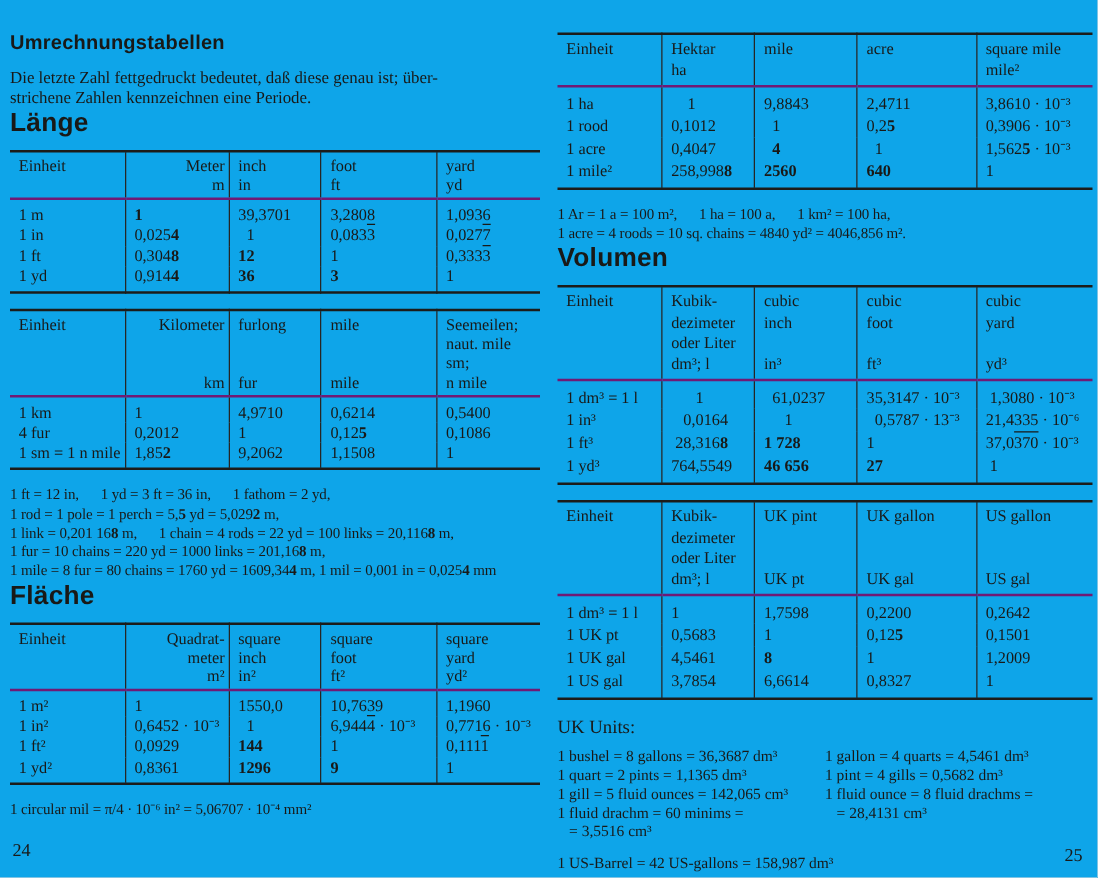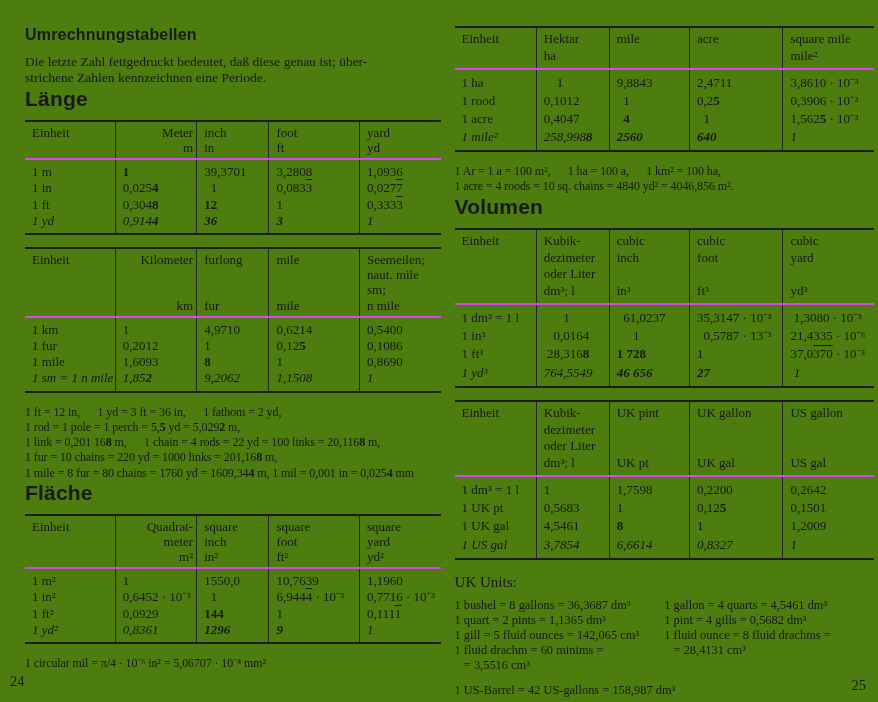--- a/index.html
+++ b/index.html
@@ -6,13 +6,12 @@
   .page{
     position:relative;
     width:878px;height:702px;
-    background:#4d7c0f;
+    background:#0ea5e9;
     color:#191917;
     font-family:"Liberation Serif", serif;
     display:flex;
     box-sizing:border-box;
     overflow:hidden;
-    padding-left:17px;
   }
   .col{box-sizing:border-box;}
   .col-left{width:438px;padding:26px 6px 0 8px;}

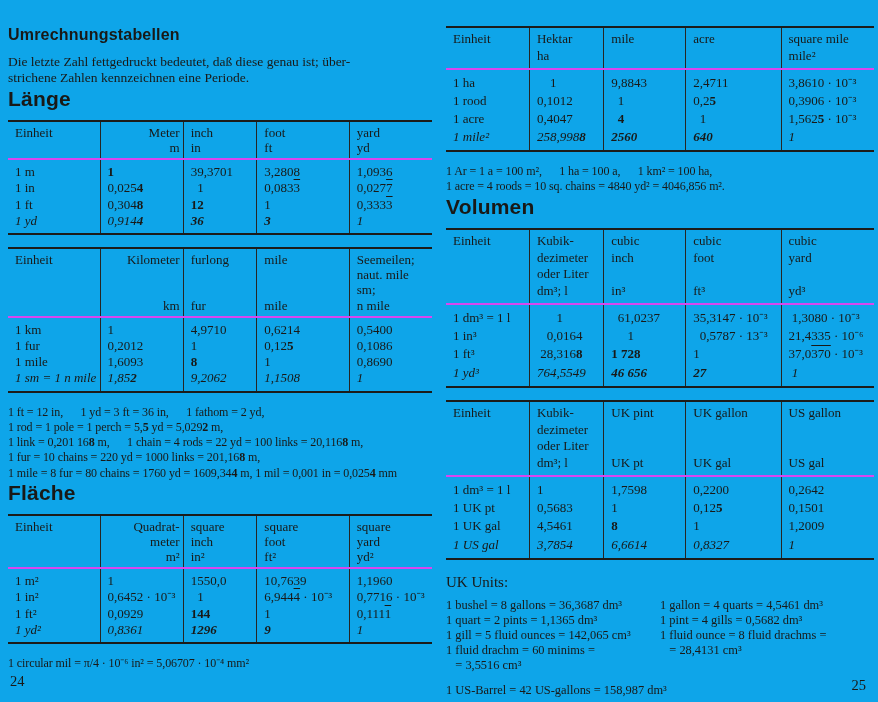--- a/index.html
+++ b/index.html
@@ -48,7 +48,7 @@
   th{
     font-weight:normal;text-align:left;vertical-align:top;
     padding:3px 3px 3px 7px;
-    border-bottom:2px solid #d946ef;
+    border-bottom:2px solid #701a75;
     line-height:1.16;font-size:13px;white-space:pre;
   }
   td{

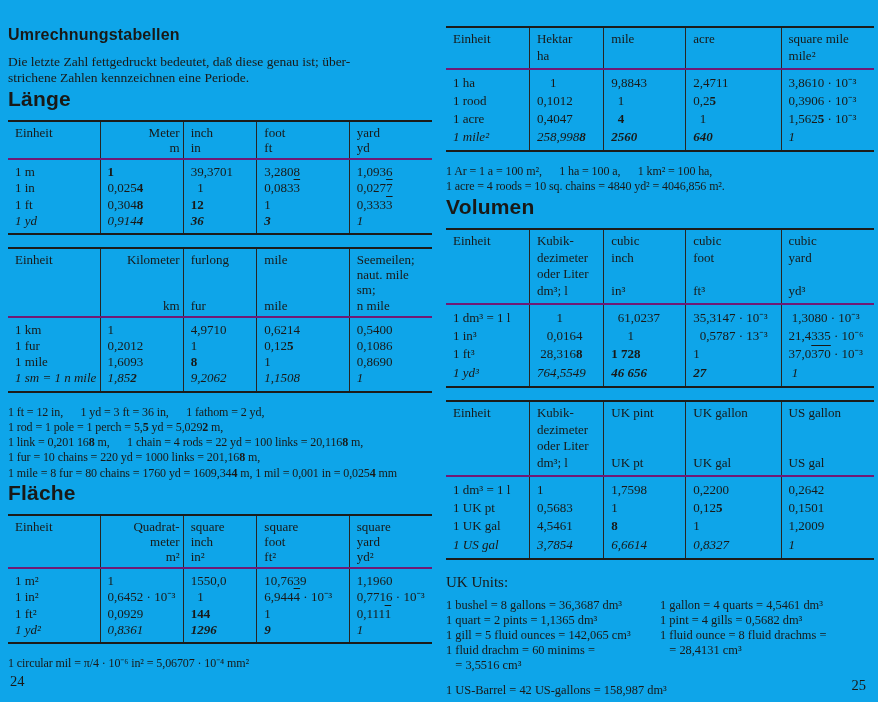--- a/index.html
+++ b/index.html
@@ -58,7 +58,7 @@
   }
   th + th, td + td{border-left:1.3px solid #262624;}
   tbody tr:first-child td{padding-top:5px;}
-  tbody tr:last-child td{padding-bottom:5px;font-style:italic;}
+  tbody tr:last-child td{padding-bottom:5px;}
 
   .t-r th{line-height:1.3;}
   .t-r td{line-height:1.24;}

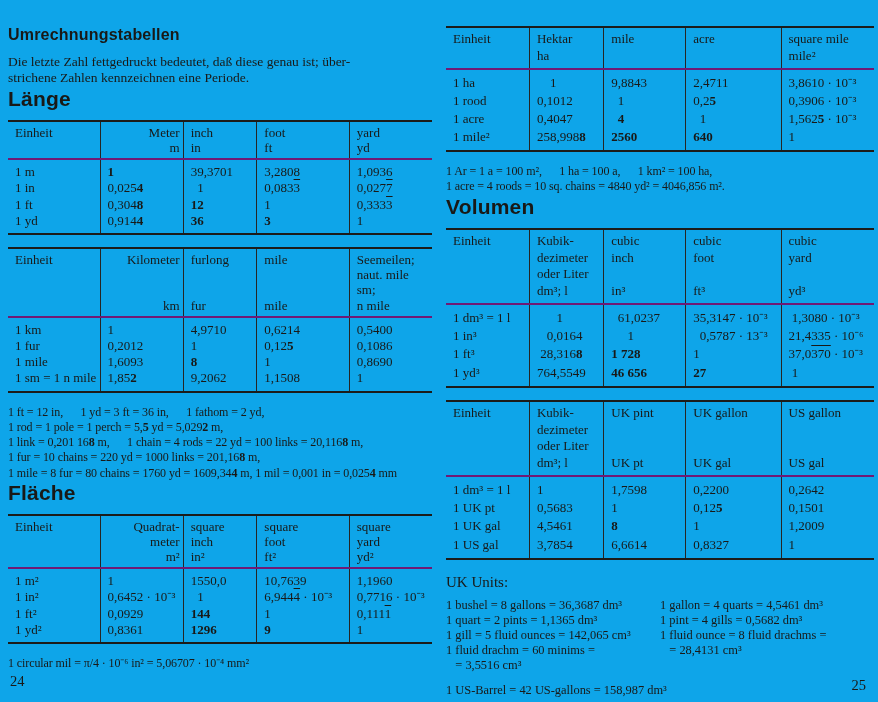--- a/index.html
+++ b/index.html
@@ -165,7 +165,7 @@
             <td>0,5400</td>
           </tr>
           <tr>
-            <td>1 fur</td>
+            <td>4 fur</td>
             <td>0,2012</td>
             <td>1</td>
             <td>0,12<b>5</b></td>

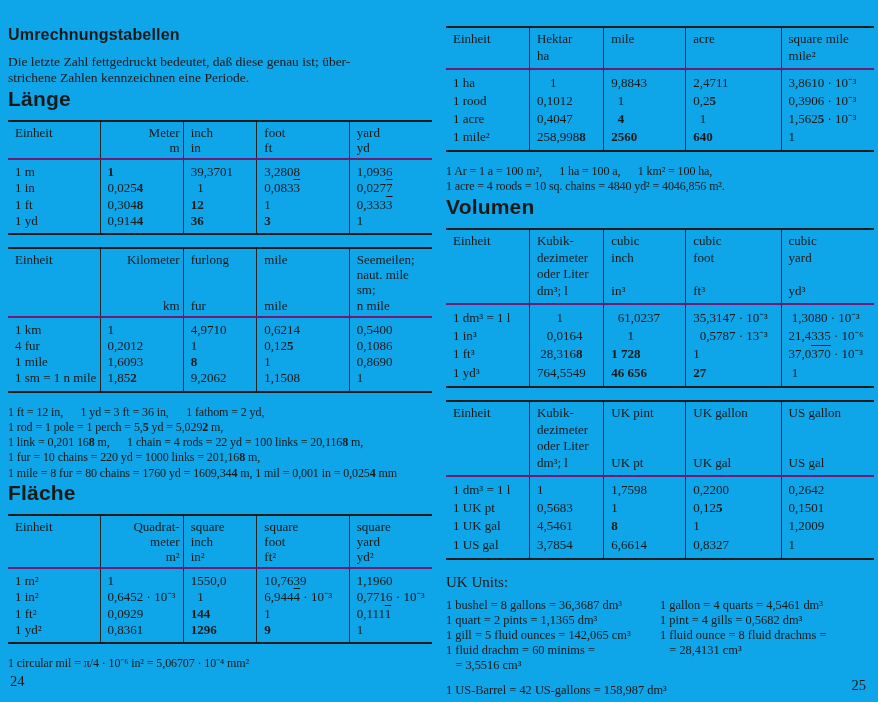--- a/index.html
+++ b/index.html
@@ -172,13 +172,6 @@
             <td>0,1086</td>
           </tr>
           <tr>
-            <td>1 mile</td>
-            <td>1,6093</td>
-            <td><b>8</b></td>
-            <td>1</td>
-            <td>0,8690</td>
-          </tr>
-          <tr>
             <td>1 sm = 1 n mile</td>
             <td>1,85<b>2</b></td>
             <td>9,2062</td>

